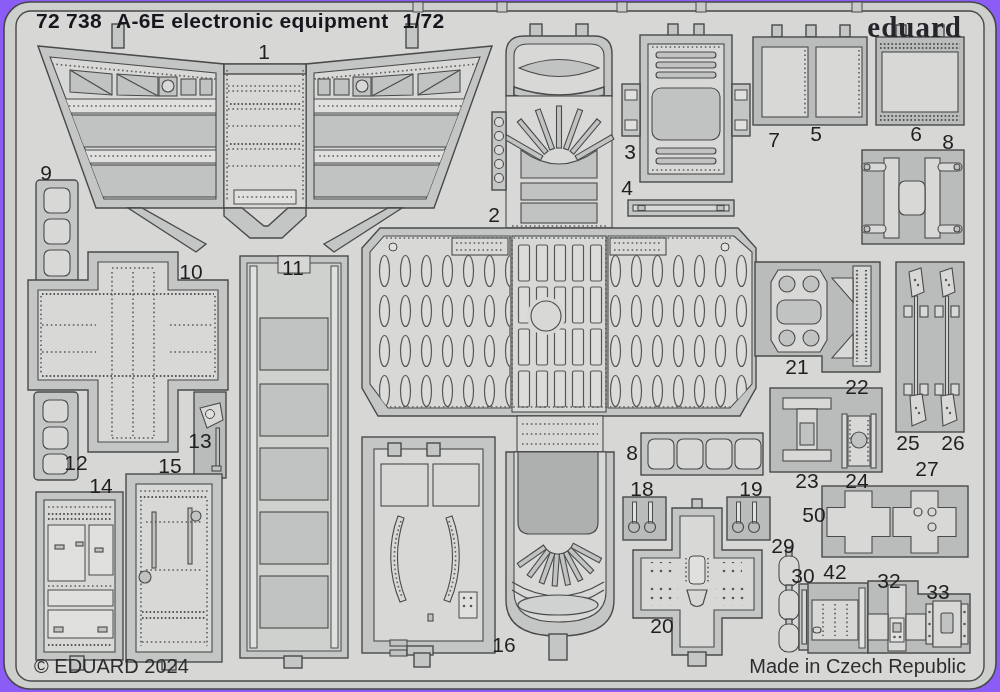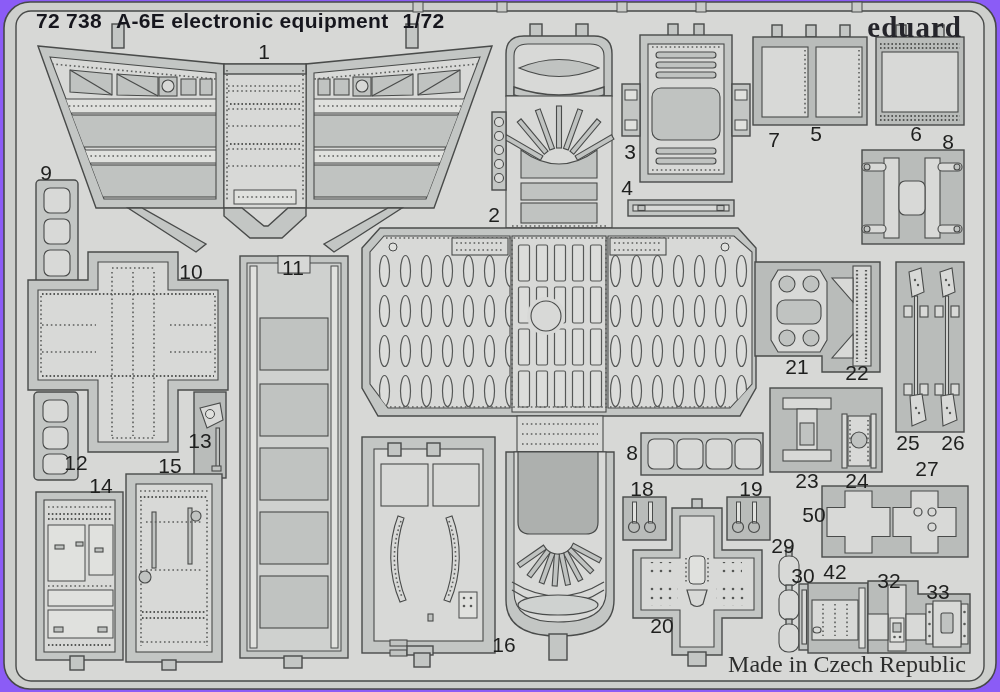--- a/index.html
+++ b/index.html
@@ -538,7 +538,7 @@
 <div class="pn" style="left:751px;top:489px">19</div>
 <div class="pn" style="left:662px;top:626px">20</div>
 <div class="pn" style="left:797px;top:367px">21</div>
-<div class="pn" style="left:857px;top:373px">22</div>
+<div class="pn" style="left:857px;top:387px">22</div>
 <div class="pn" style="left:807px;top:481px">23</div>
 <div class="pn" style="left:857px;top:481px">24</div>
 <div class="pn" style="left:908px;top:443px">25</div>

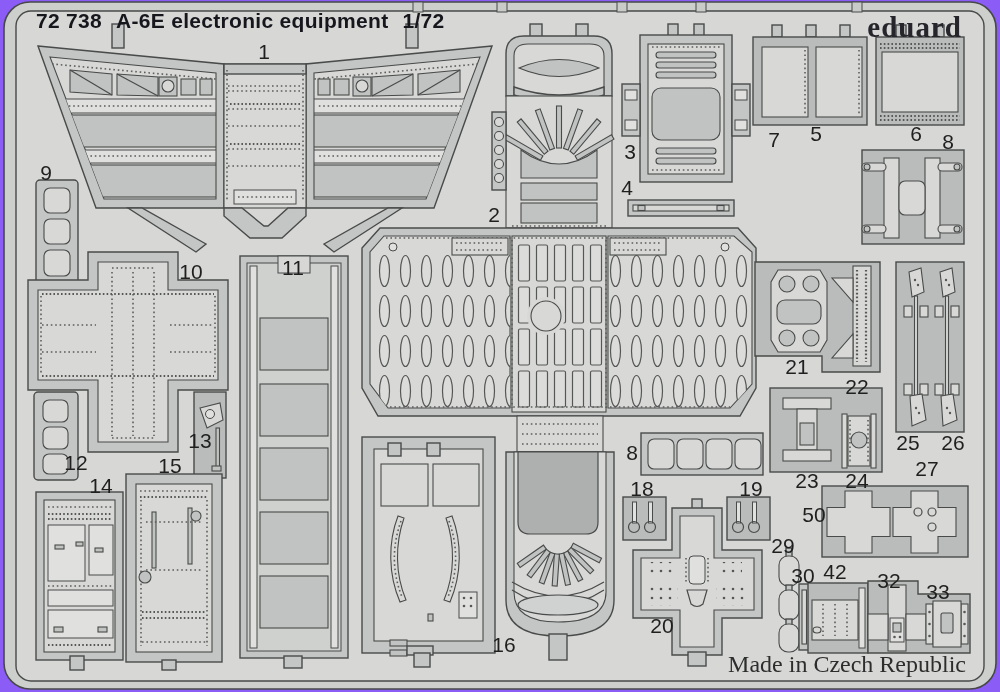--- a/index.html
+++ b/index.html
@@ -551,6 +551,7 @@
 <div class="pn" style="left:889px;top:581px">32</div>
 <div class="pn" style="left:938px;top:592px">33</div>
 
+<div class="foot-l">© EDUARD 2024</div>
 <div class="foot-r">Made in Czech Republic</div>
 
 </div>

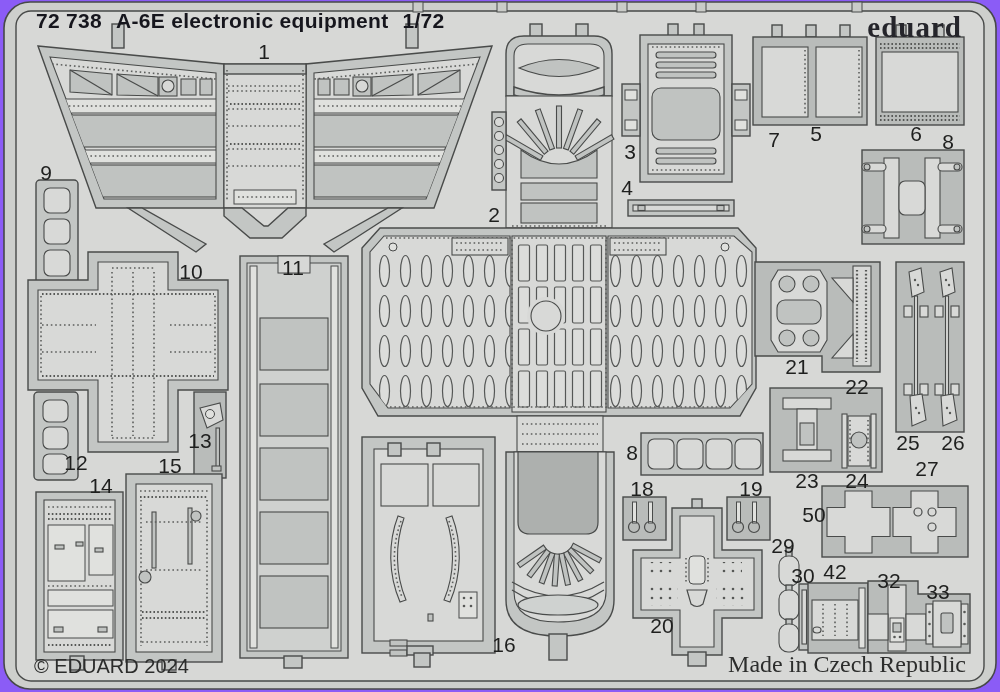--- a/index.html
+++ b/index.html
@@ -14,7 +14,7 @@
   .logo{position:absolute;right:38px;top:3px;font-family:"Liberation Serif",serif;
         font-weight:bold;font-size:29px;color:#25252b;letter-spacing:1px;margin-top:8px;}
   .foot-l{position:absolute;left:34px;bottom:14px;font-size:20px;color:#2c2d2c;}
-  .foot-r{position:absolute;right:34px;bottom:14px;font-size:24px;color:#2c2d2c;font-family:Liberation Serif, serif;}
+  .foot-r{position:absolute;right:34px;bottom:14px;font-size:20px;color:#2c2d2c;}
   
   .f{fill:#c3c6c4;stroke:#494b4a;stroke-width:1.4;}
   .l{fill:#d8d9d7;stroke:#494b4a;stroke-width:1.1;}

